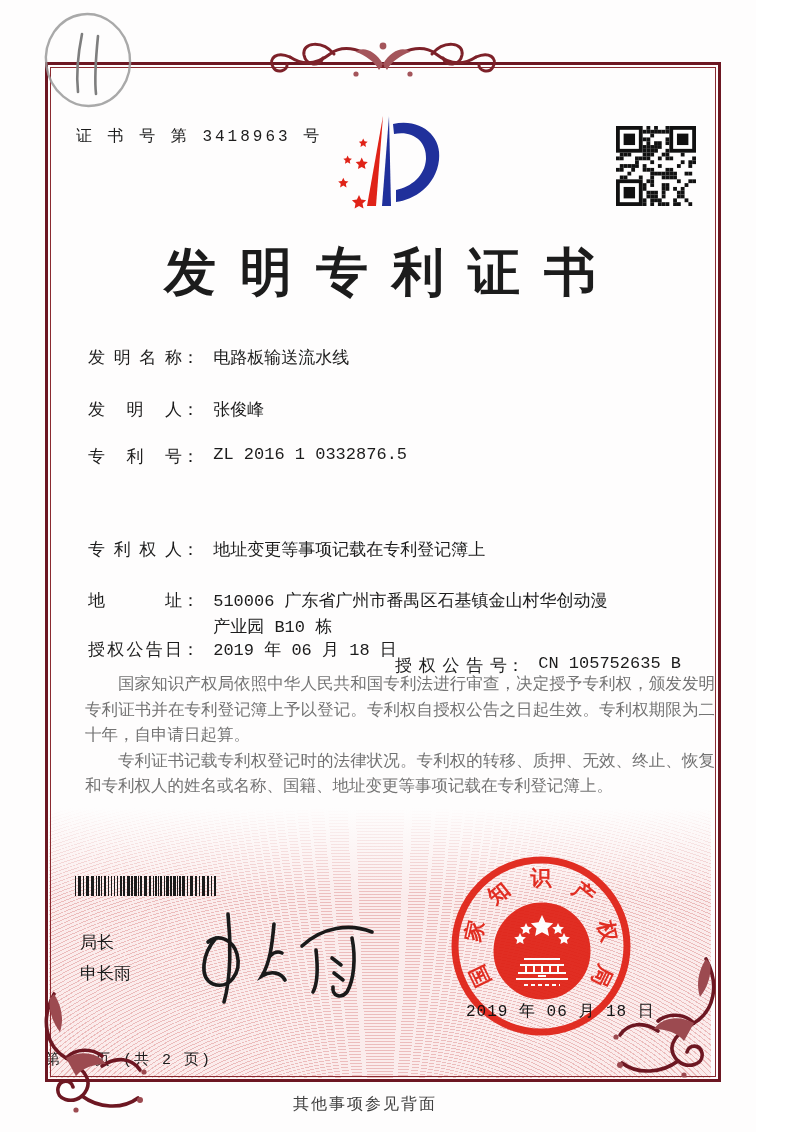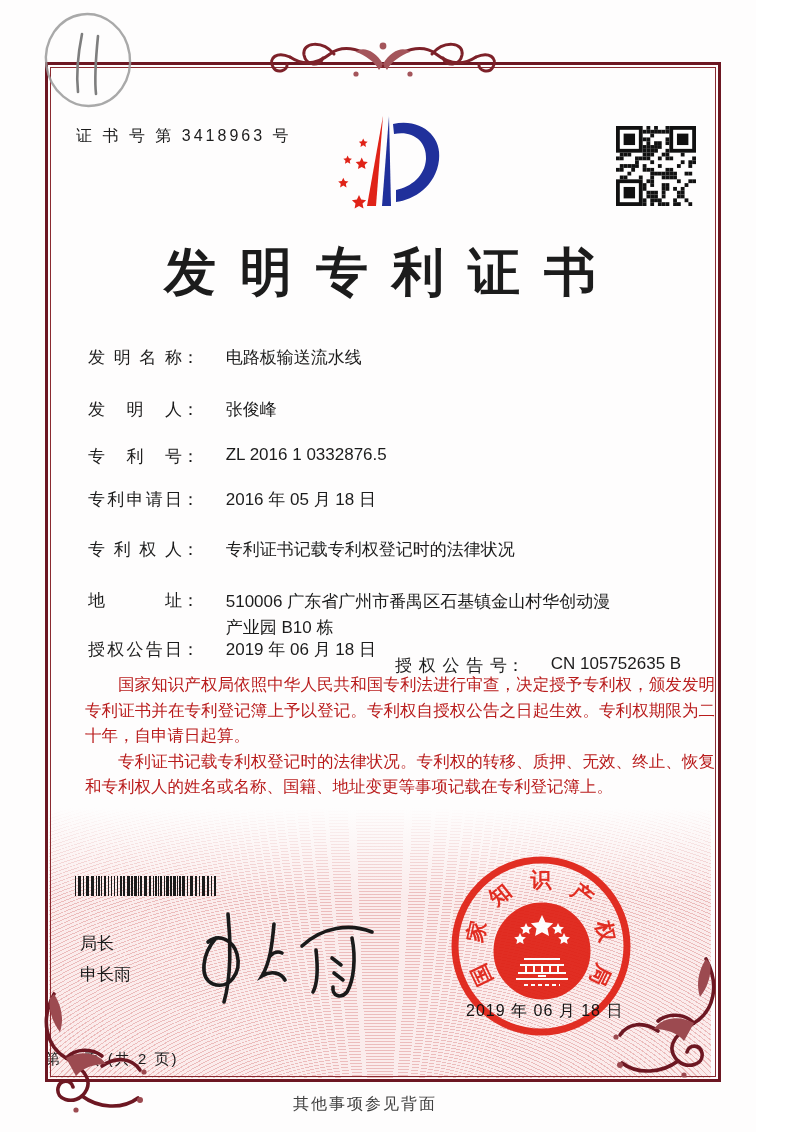--- a/index.html
+++ b/index.html
@@ -5,7 +5,7 @@
   html,body{margin:0;padding:0;background:#ffffff;}
   .sheet{
     position:relative;width:756px;height:1132px;background:#fefdfd;
-    font-family:Liberation Sans, sans-serif;color:#1c1c1c;overflow:hidden;
+    font-family:Liberation Mono, monospace;color:#1c1c1c;overflow:hidden;
   }
   .paper-edge{position:absolute;top:0;bottom:0;left:781px;width:2px;background:#e9e7e5;}
   

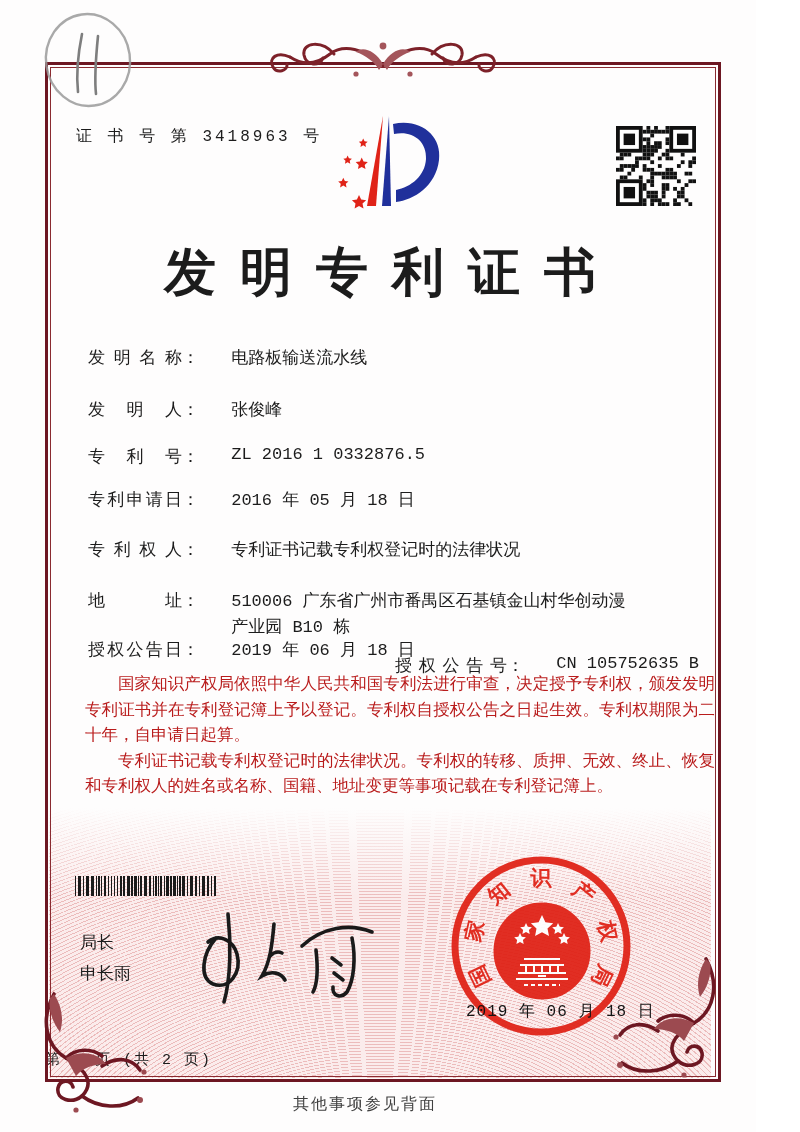--- a/index.html
+++ b/index.html
@@ -29,7 +29,7 @@
   
   .field{position:absolute;left:88px;font-size:17px;z-index:2;white-space:nowrap;}
   .flabel{display:inline-block;width:94px;text-align:justify;text-align-last:justify;vertical-align:top;}
-  .fvalue{margin-left:22px;display:inline-block;vertical-align:top;}
+  .fvalue{margin-left:4px;display:inline-block;vertical-align:top;}
   .f0{top:346px}.f1{top:398px}.f2{top:445px}.f3{top:488px}.f4{top:538px}
   .f5{top:589px}.f5 .fvalue{white-space:normal;width:400px;line-height:26px;}
   .grant-row{top:638px;}

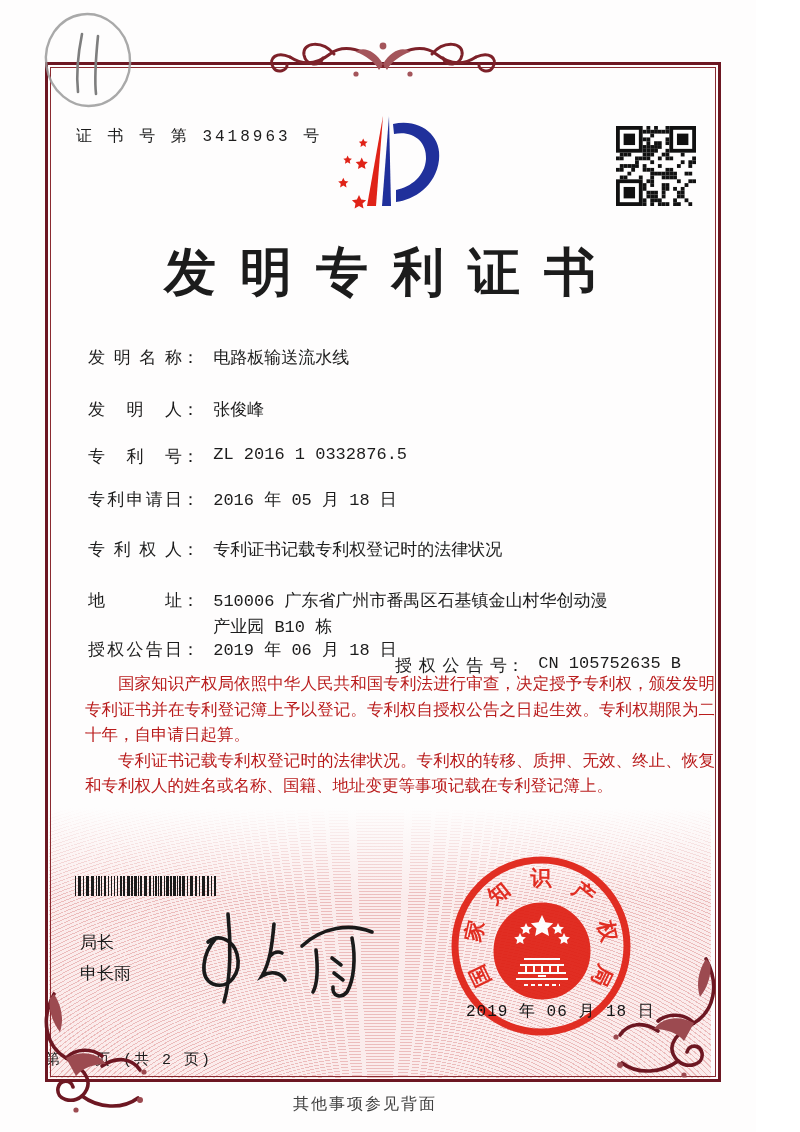--- a/index.html
+++ b/index.html
@@ -292,10 +292,6 @@
     <span class="flabel">专利号</span><span>：</span>
     <span class="fvalue">ZL 2016 1 0332876.5</span>
   </div>
-  <div class="field f3">
-    <span class="flabel">专利申请日</span><span>：</span>
-    <span class="fvalue">2016 年 05 月 18 日</span>
-  </div>
   <div class="field f4">
     <span class="flabel">专利权人</span><span>：</span>
     <span class="fvalue">专利证书记载专利权登记时的法律状况</span>

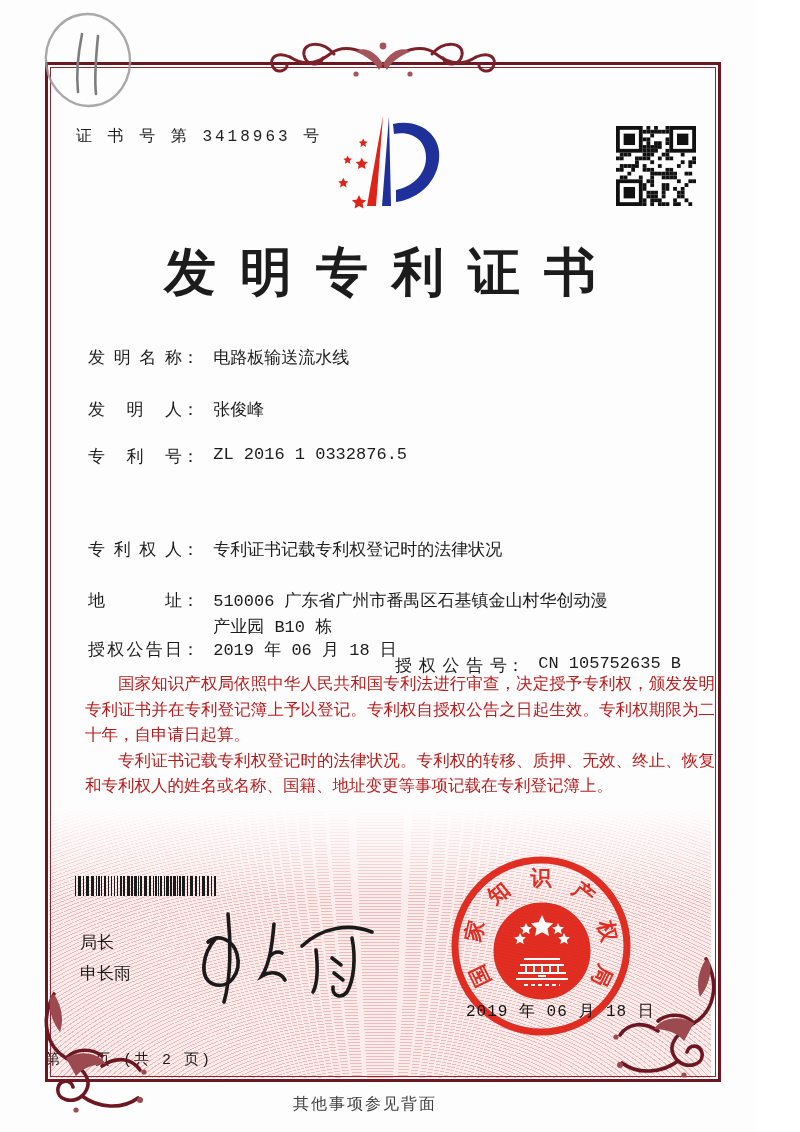--- a/index.html
+++ b/index.html
@@ -294,7 +294,7 @@
   </div>
   <div class="field f4">
     <span class="flabel">专利权人</span><span>：</span>
-    <span class="fvalue">专利证书记载专利权登记时的法律状况</span>
+    <span class="fvalue">地址变更等事项记载在专利登记簿上</span>
   </div>
   <div class="field f5">
     <span class="flabel">地址</span><span>：</span>

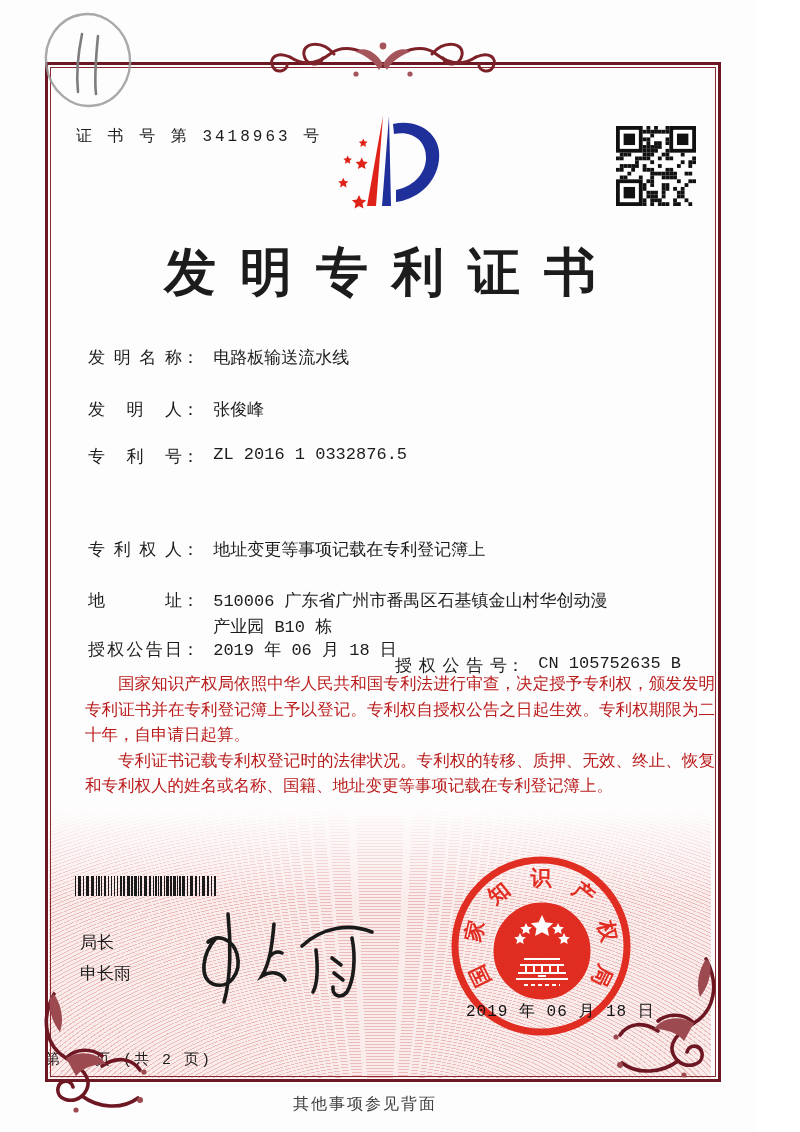--- a/index.html
+++ b/index.html
@@ -37,7 +37,7 @@
   .glabel{display:inline-block;width:112px;text-align:justify;text-align-last:justify;}
   
   .paras{position:absolute;left:85px;top:672px;width:630px;font-size:16.5px;line-height:25.5px;
-    text-align:justify;z-index:2;color:#b91c1c;}
+    text-align:justify;z-index:2;color:#737373;}
   .paras p{margin:0;text-indent:2em;}
   
   .barcode{position:absolute;left:75px;top:876px;width:143px;height:20px;z-index:2;}

